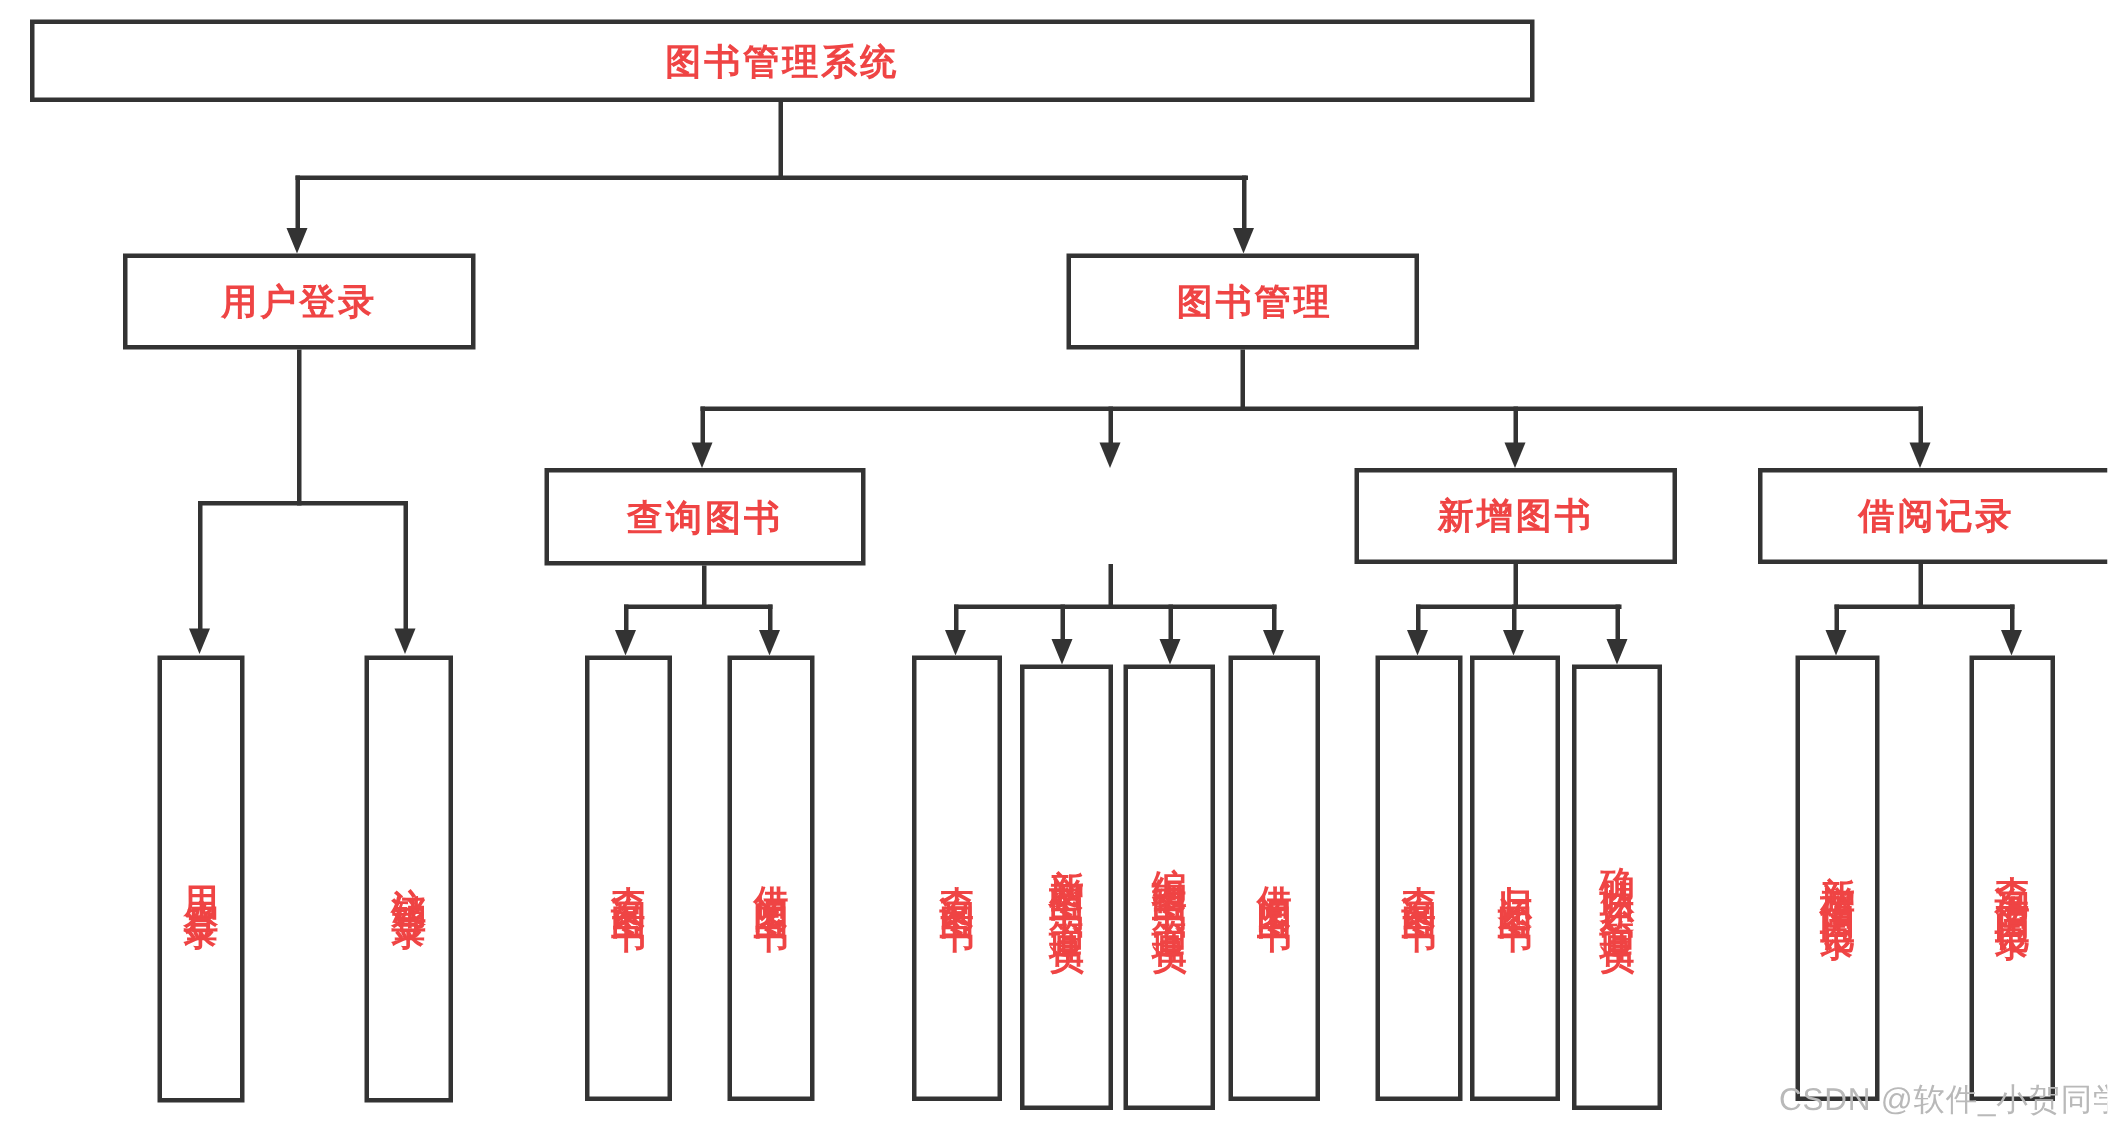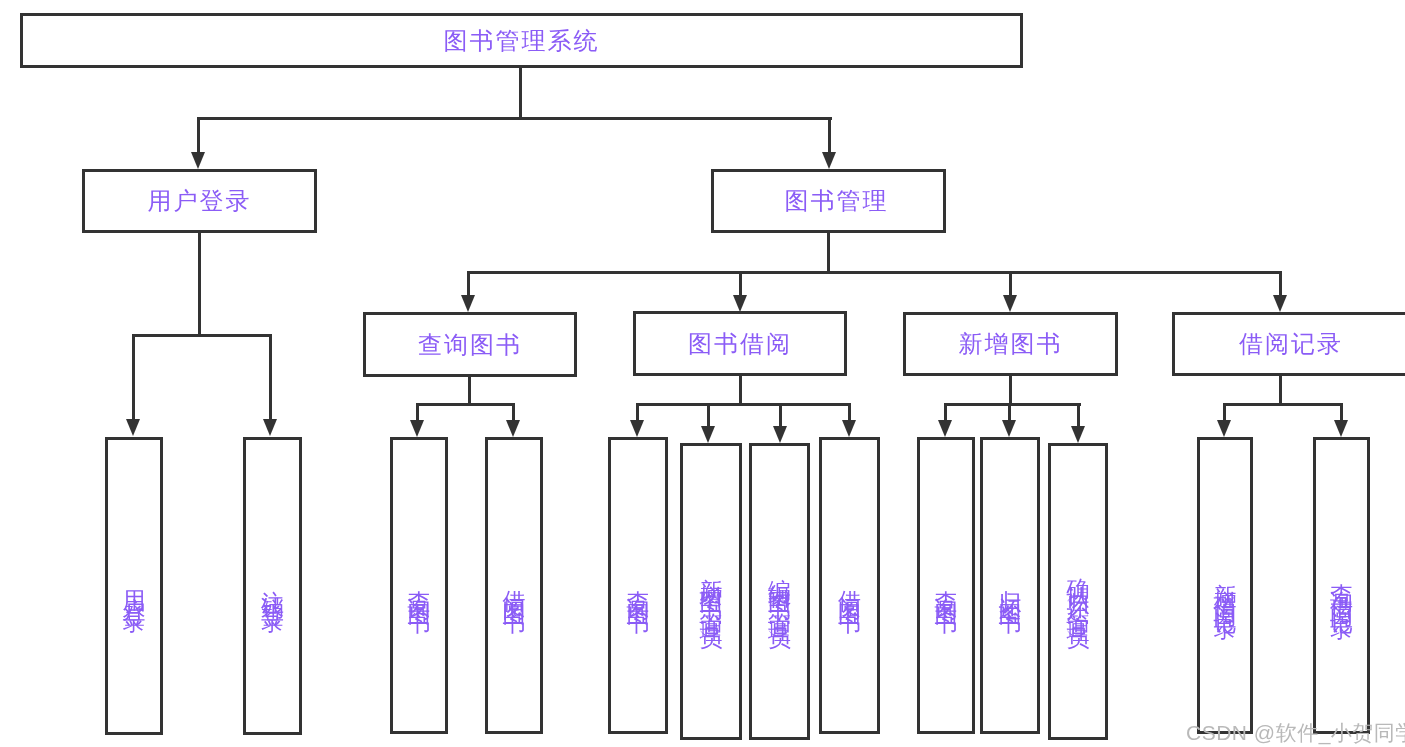--- a/index.html
+++ b/index.html
@@ -12,7 +12,7 @@
     position:absolute; box-sizing:border-box;
     border:3px solid #333333; background:#ffffff;
     display:flex; align-items:center; justify-content:center;
-    color:#8b5cf6; font-size:24px; letter-spacing:2px; text-align:center;
+    color:#ef4444; font-size:24px; letter-spacing:2px; text-align:center;font-weight:bold;
   }
   .leaf {
     writing-mode:vertical-rl; text-orientation:mixed;

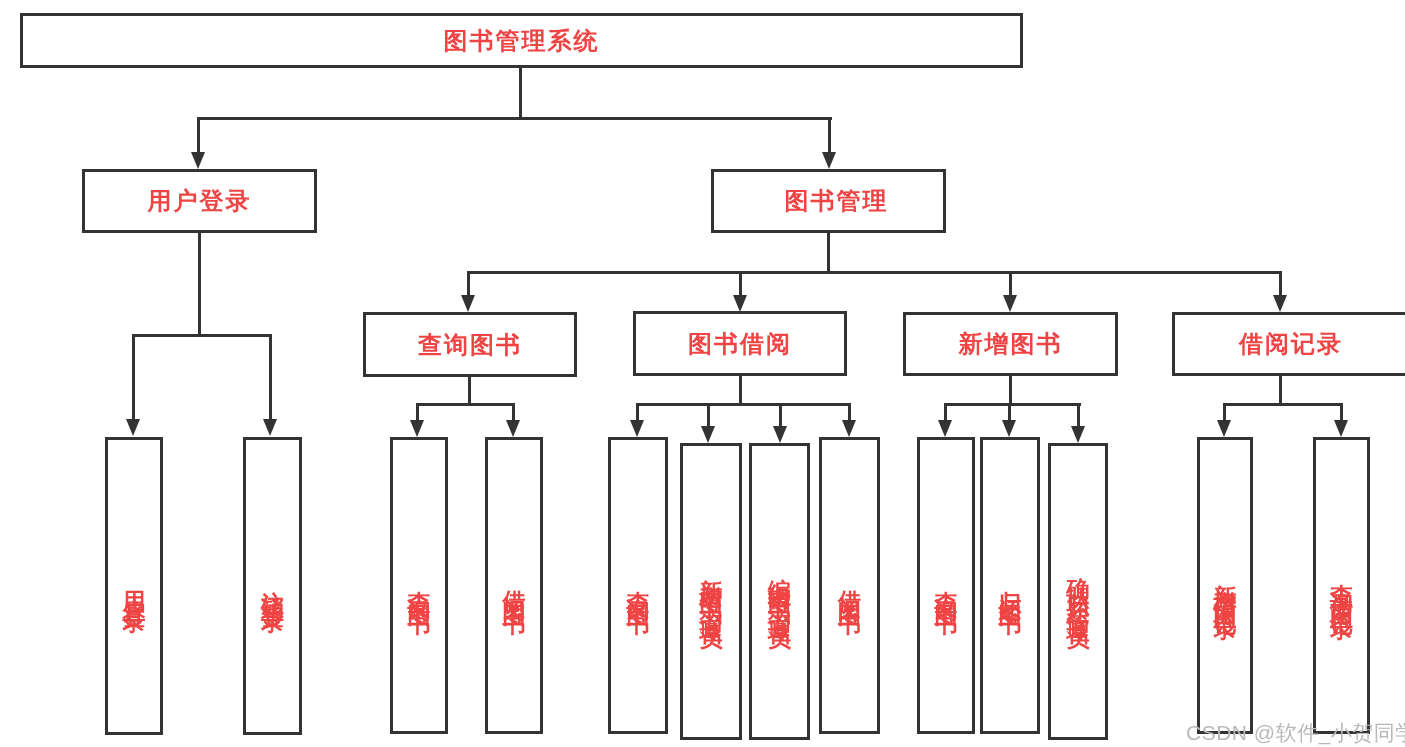--- a/index.html
+++ b/index.html
@@ -69,7 +69,6 @@
   <div class="arrowhead" style="left:1273px; top:295px;"></div>
 
   <div class="box" style="left:363px; top:312px; width:214px; height:65px;">查询图书</div>
-  <div class="box" style="left:633px; top:311px; width:214px; height:65px;">图书借阅</div>
   <div class="box" style="left:903px; top:312px; width:215px; height:64px;">新增图书</div>
   <div class="box" style="left:1172px; top:312px; width:238px; height:64px;">借阅记录</div>
 

